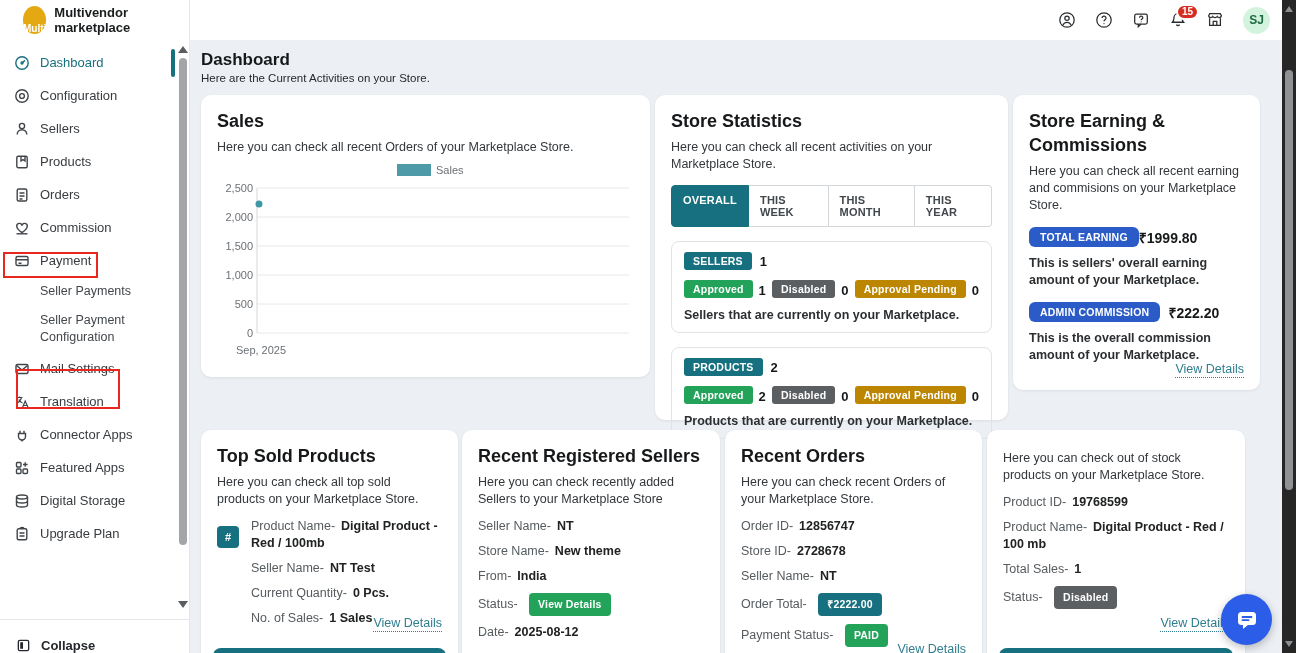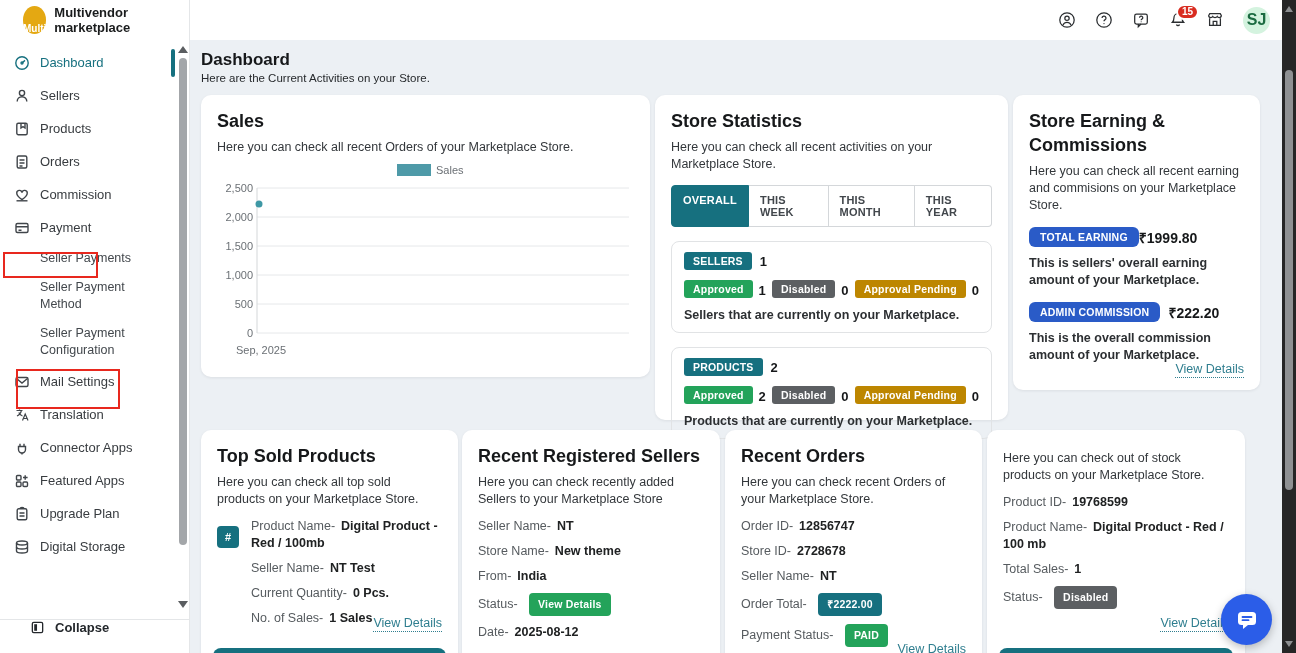--- a/index.html
+++ b/index.html
@@ -14,7 +14,7 @@
   .badge-count { position:absolute; top:-7px; left:7px; background:#d92c20; color:#fff;
     font-size:10px; font-weight:bold; padding:1px 4px; border-radius:8px; border:2px solid #fff; line-height:10px;}
   .avatar { width:27px; height:27px; border-radius:50%; background:#d4f3df; color:#1b6b41;
-    font-size:16px; font-weight:bold; display:flex; align-items:center; justify-content:center; cursor:pointer;}
+    font-size:12px; font-weight:bold; display:flex; align-items:center; justify-content:center; cursor:pointer;}
 
   
   .sidebar { position:absolute; left:0; top:0; width:190px; height:653px; background:#fff;

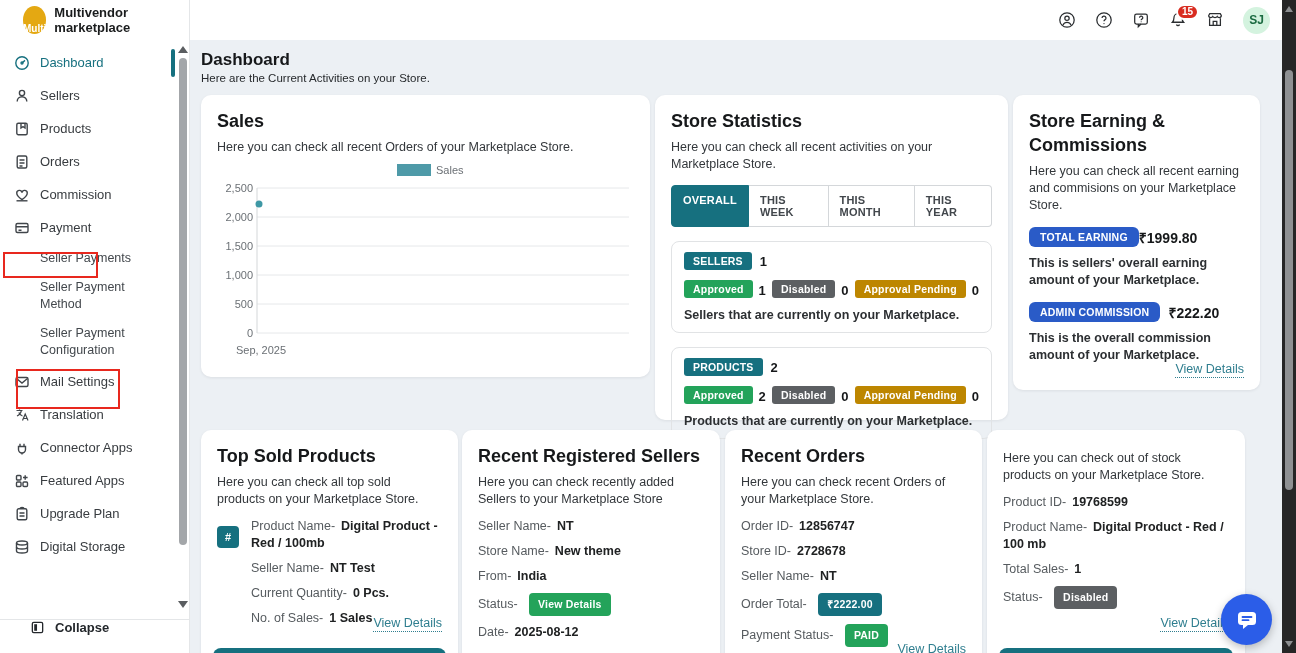--- a/index.html
+++ b/index.html
@@ -145,6 +145,13 @@
     </div>
     <div class="nav-item">
       <svg viewBox="0 0 16 16" fill="none" stroke-width="1.4">
+          <circle cx="8" cy="8" r="6.2"></circle>
+          <circle cx="8" cy="8" r="2.4"></circle>
+        </svg>
+      <span>Configuration</span>
+    </div>
+    <div class="nav-item">
+      <svg viewBox="0 0 16 16" fill="none" stroke-width="1.4">
           <circle cx="8" cy="5" r="2.6"></circle>
           <path d="M3.2 13.5 a4.8 4.8 0 0 1 9.6 0"></path>
         </svg>

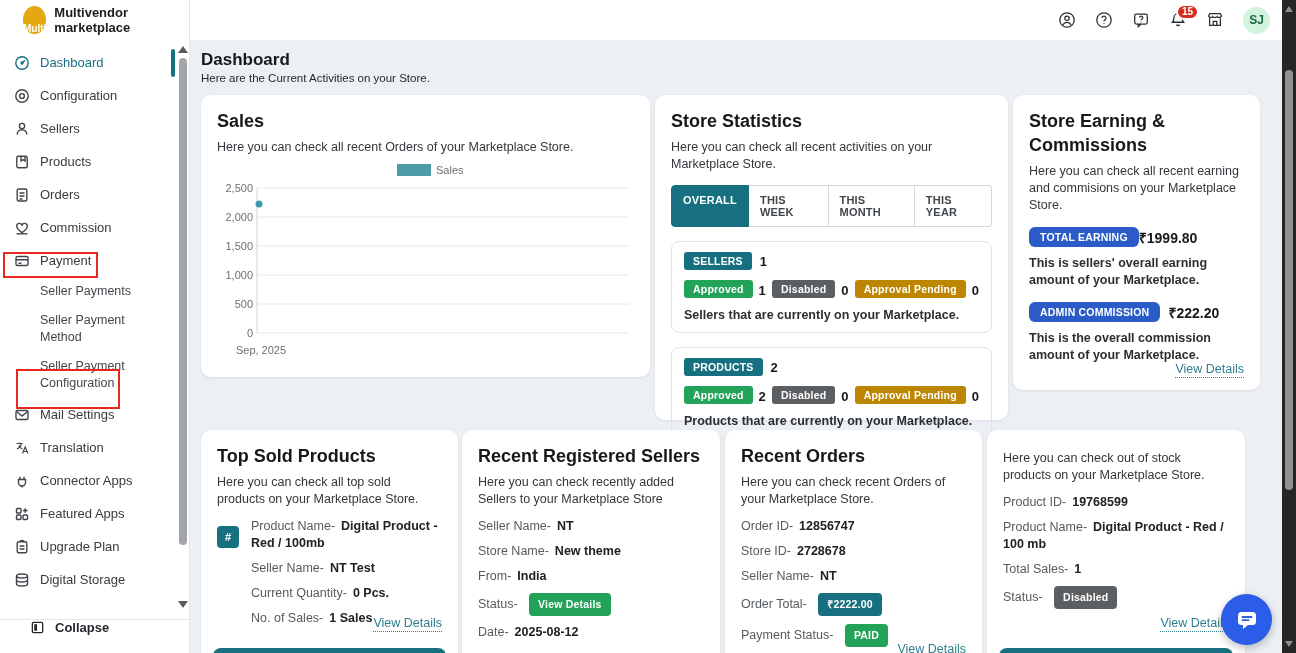--- a/index.html
+++ b/index.html
@@ -186,7 +186,6 @@
       <span>Payment</span>
     </div>
     <div class="nav-sub">Seller Payments</div>
-    <div class="nav-sub">Seller Payment Method</div>
     <div class="nav-sub">Seller Payment Configuration</div>
     <div class="nav-item">
       <svg viewBox="0 0 16 16" fill="none" stroke-width="1.4">

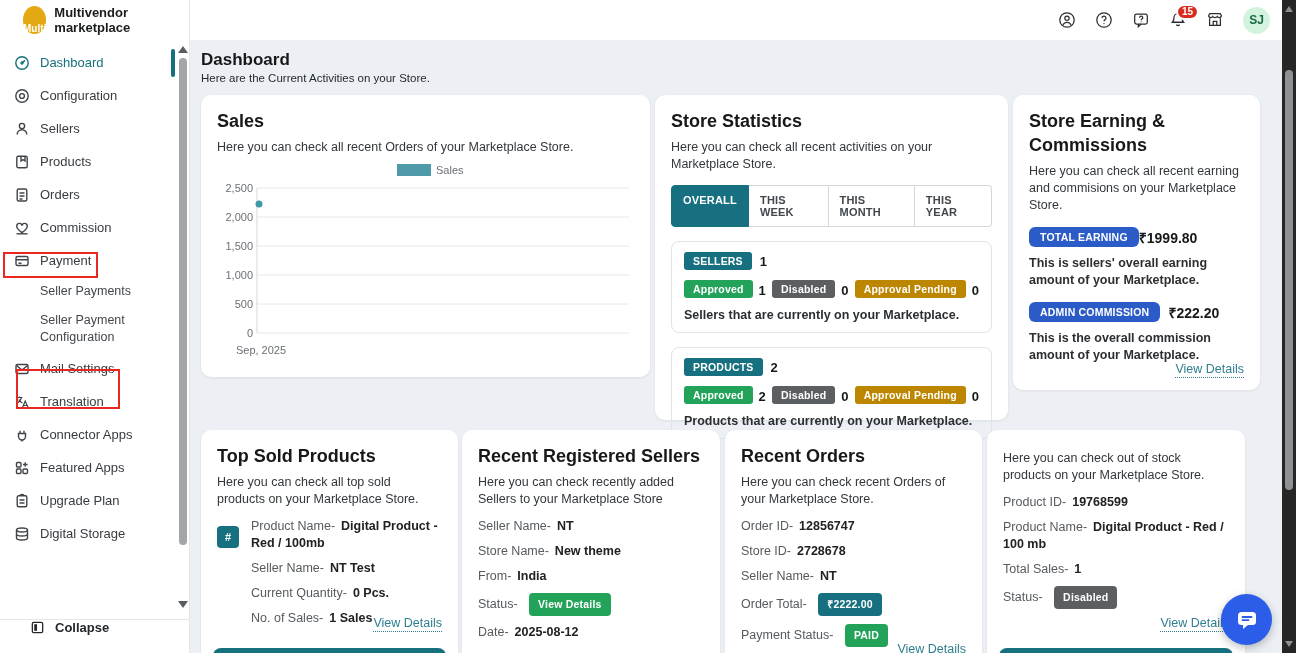--- a/index.html
+++ b/index.html
@@ -219,19 +219,19 @@
     </div>
     <div class="nav-item">
       <svg viewBox="0 0 16 16" fill="none" stroke-width="1.4">
+          <ellipse cx="8" cy="4" rx="5.5" ry="2"></ellipse>
+          <path d="M2.5 4 v8 c0 1.1 2.5 2 5.5 2 s5.5-.9 5.5-2 V4"></path>
+          <path d="M2.5 8 c0 1.1 2.5 2 5.5 2 s5.5-.9 5.5-2"></path>
+        </svg>
+      <span>Digital Storage</span>
+    </div>
+    <div class="nav-item">
+      <svg viewBox="0 0 16 16" fill="none" stroke-width="1.4">
           <rect x="3.2" y="2.8" width="9.6" height="11" rx="1.5"></rect>
           <path d="M6 2.8 a2 1.4 0 0 1 4 0"></path>
           <path d="M5.5 7 h5 M5.5 10 h5"></path>
         </svg>
       <span>Upgrade Plan</span>
-    </div>
-    <div class="nav-item">
-      <svg viewBox="0 0 16 16" fill="none" stroke-width="1.4">
-          <ellipse cx="8" cy="4" rx="5.5" ry="2"></ellipse>
-          <path d="M2.5 4 v8 c0 1.1 2.5 2 5.5 2 s5.5-.9 5.5-2 V4"></path>
-          <path d="M2.5 8 c0 1.1 2.5 2 5.5 2 s5.5-.9 5.5-2"></path>
-        </svg>
-      <span>Digital Storage</span>
     </div>
   </nav>
   <div class="active-bar"></div>

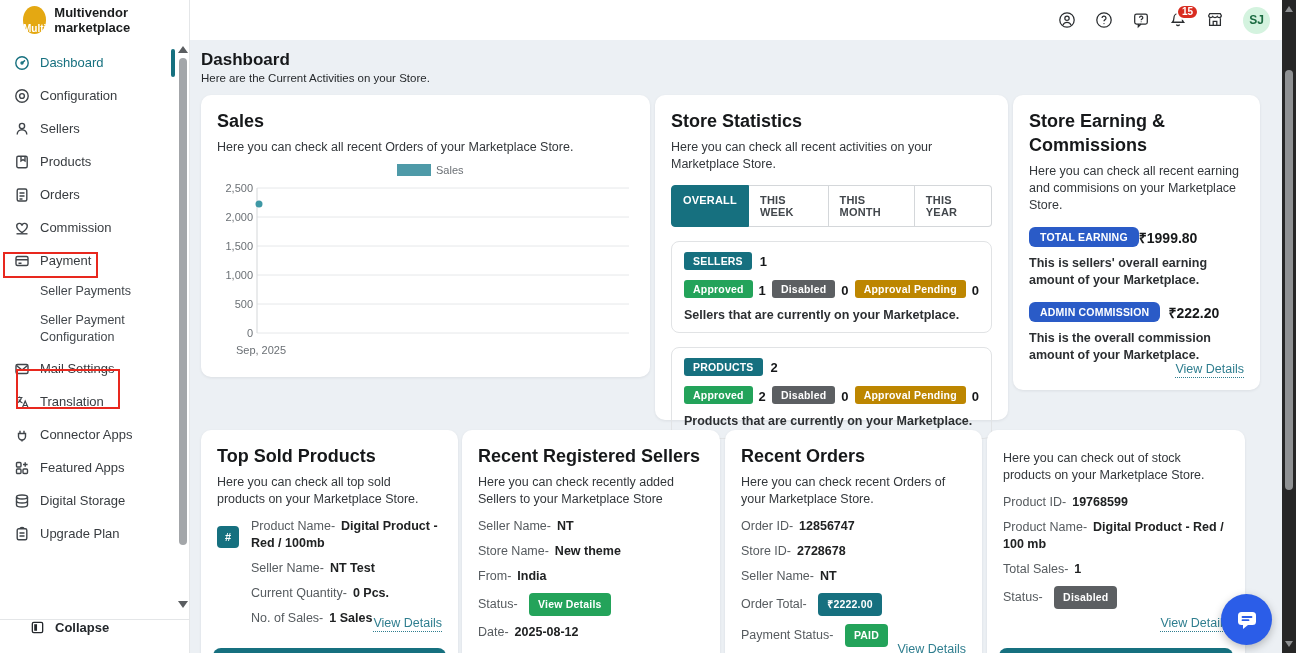--- a/index.html
+++ b/index.html
@@ -33,7 +33,7 @@
     line-height:17px; max-width:160px;}
   .active-bar { position:absolute; left:171px; top:49px; width:4px; height:28px; background:#16707f; border-radius:2px;}
   .collapse-row { position:absolute; left:0; bottom:0; width:189px; height:34px; border-top:1px solid #e4e6e8;
-    display:flex; align-items:flex-start; gap:10px; padding:0 30px; font-size:13px; font-weight:bold; color:#24282c; cursor:pointer; background:#fff;}
+    display:flex; align-items:flex-end; gap:10px; padding:0 16px; font-size:13px; font-weight:bold; color:#24282c; cursor:pointer; background:#fff;}
   .collapse-row svg { width:15px; height:15px; stroke:#24282c;}
   
   .sb-scroll-up { position:absolute; left:178px; top:46px; width:0; height:0;

